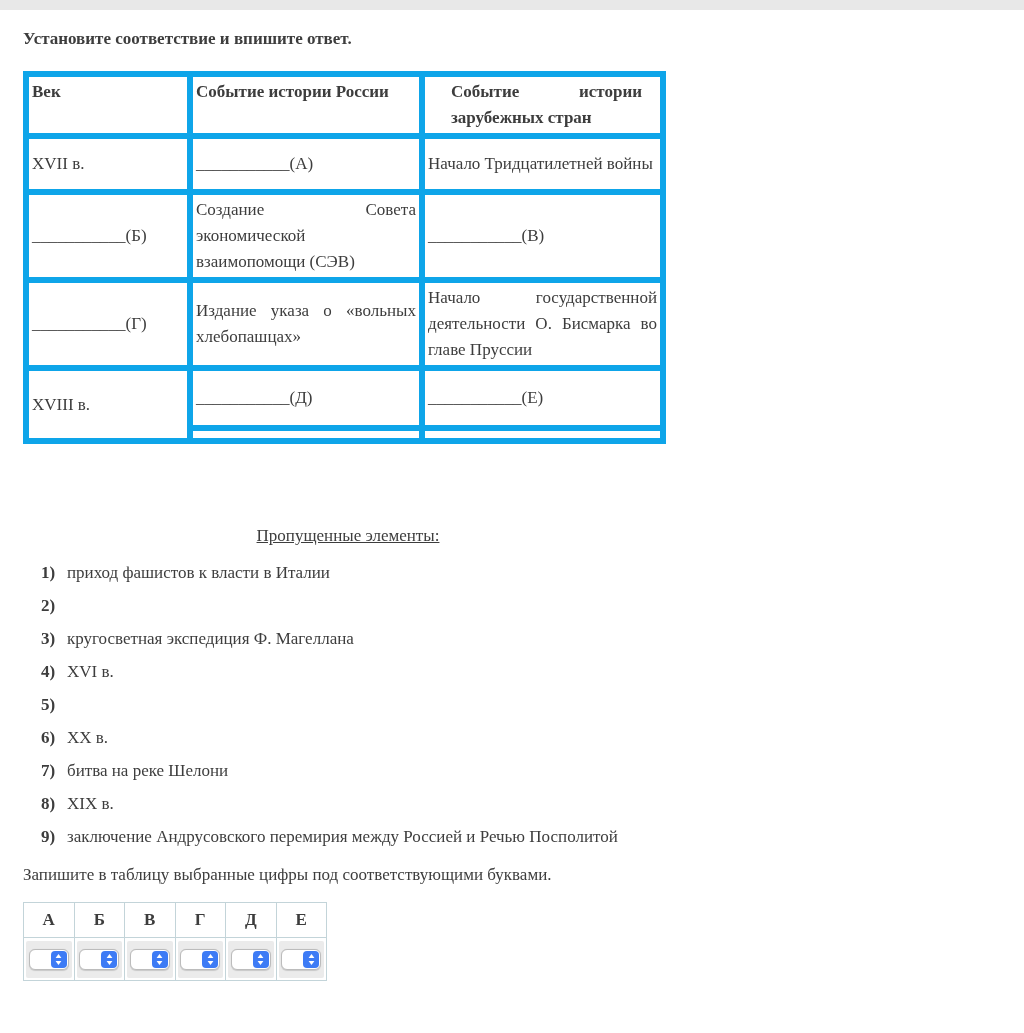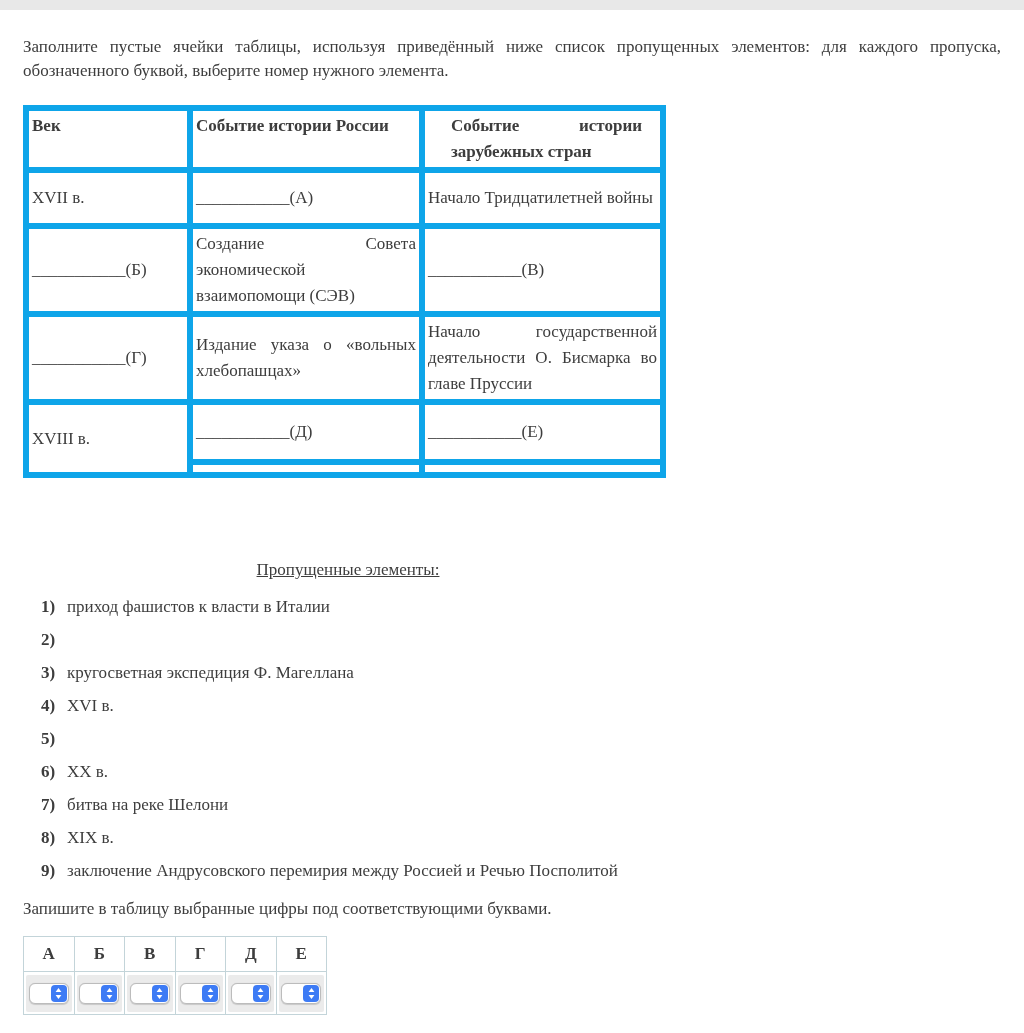--- a/index.html
+++ b/index.html
@@ -142,6 +142,7 @@
 
 <div class="content">
 
+  <div class="page-title">Установите соответствие и впишите ответ.</div>
 
   <p class="intro">Заполните пустые ячейки таблицы, используя приведённый ниже список пропущенных элементов: для каждого пропуска, обозначенного буквой, выберите номер нужного элемента.</p>
 

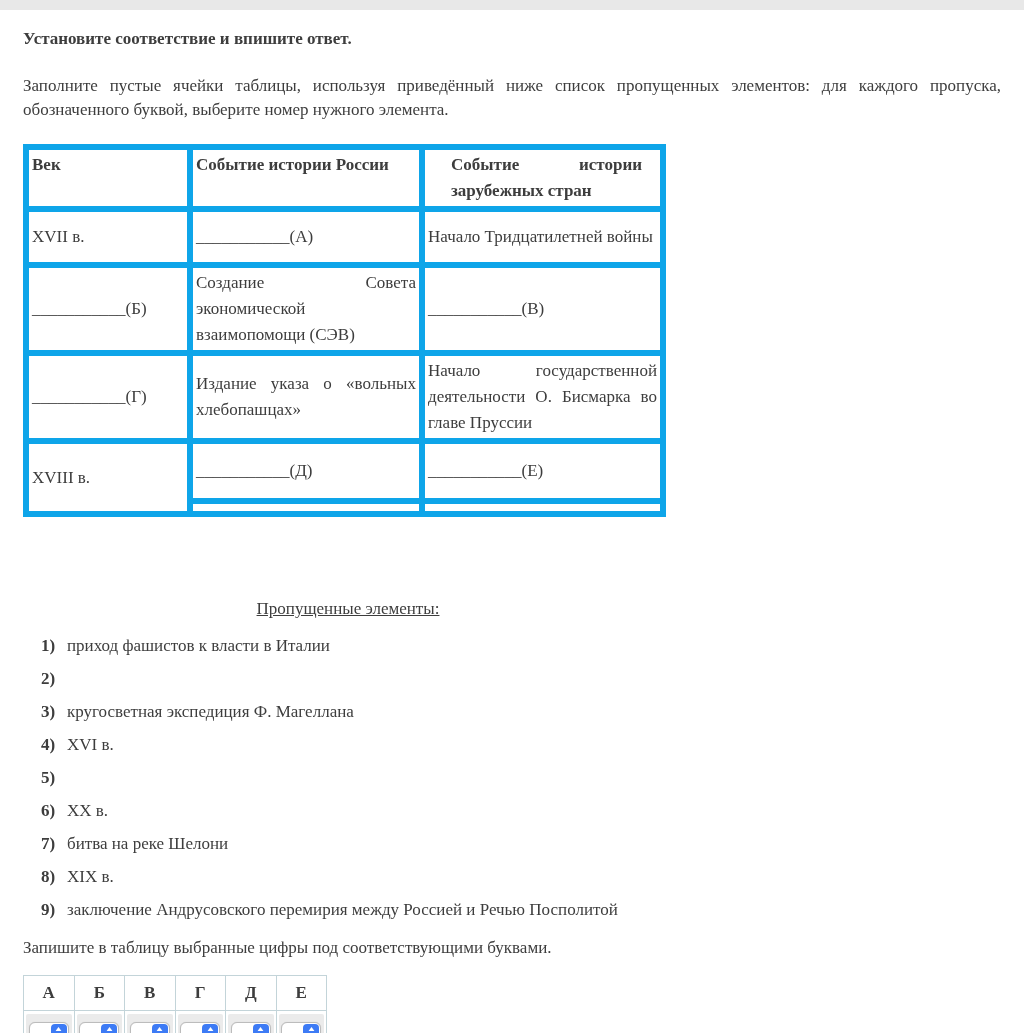--- a/index.html
+++ b/index.html
@@ -144,7 +144,6 @@
 
   <div class="page-title">Установите соответствие и впишите ответ.</div>
 
-  <p class="intro">Заполните пустые ячейки таблицы, используя приведённый ниже список пропущенных элементов: для каждого пропуска, обозначенного буквой, выберите номер нужного элемента.</p>
 
   <table class="main-table">
     <colgroup>

